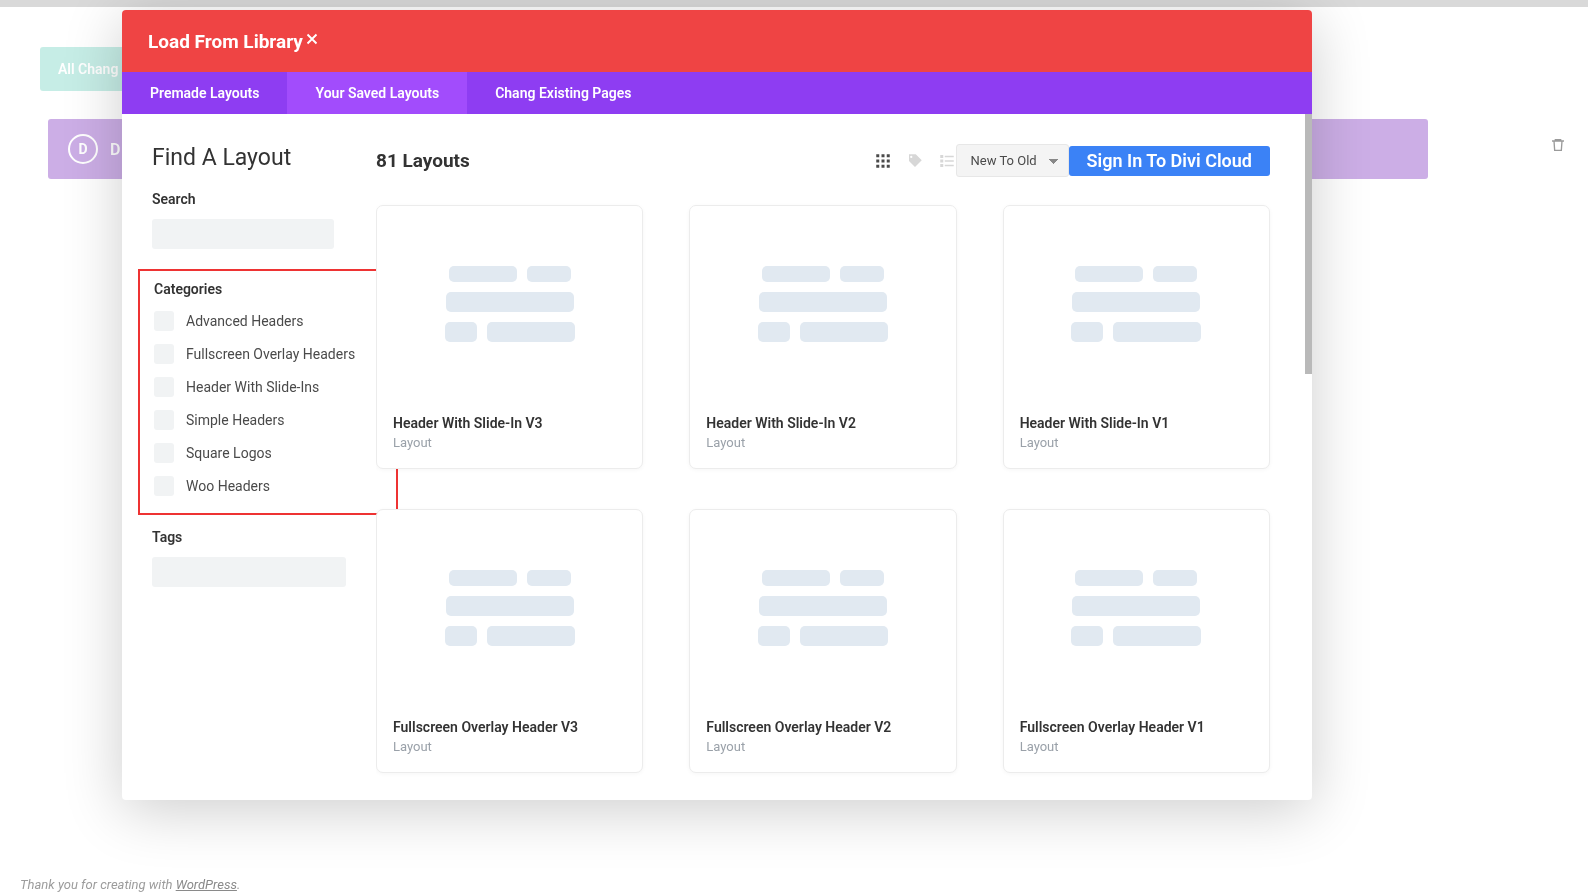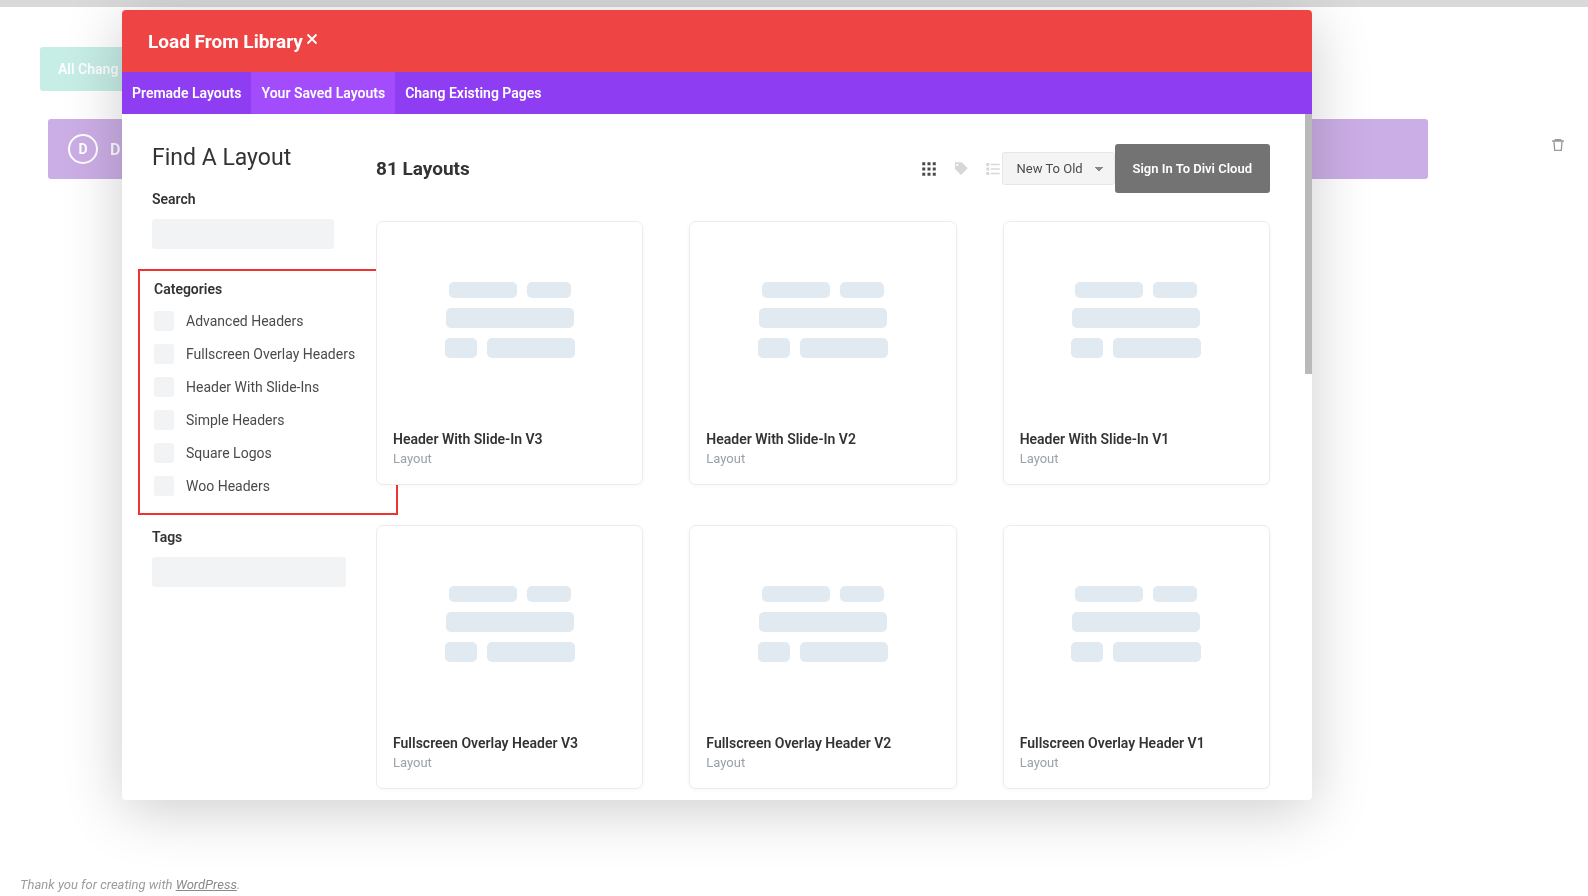--- a/index.html
+++ b/index.html
@@ -25,7 +25,7 @@
   .modal-close svg { width: 18px; height: 18px; stroke: #fff; stroke-width: 2.5; }
 
   .modal-tabs { background: #8e3df2; height: 42px; display:flex; }
-  .modal-tab { padding: 0 10px; display:flex; align-items:center; color:#fff; font-size: 14px; font-weight:600; cursor:pointer; }
+  .modal-tab { padding: 0 28px; display:flex; align-items:center; color:#fff; font-size: 14px; font-weight:600; cursor:pointer; }
   .modal-tab.active { background: #a24cfc; }
 
   .modal-body { flex: 1; display:flex; overflow:hidden; }

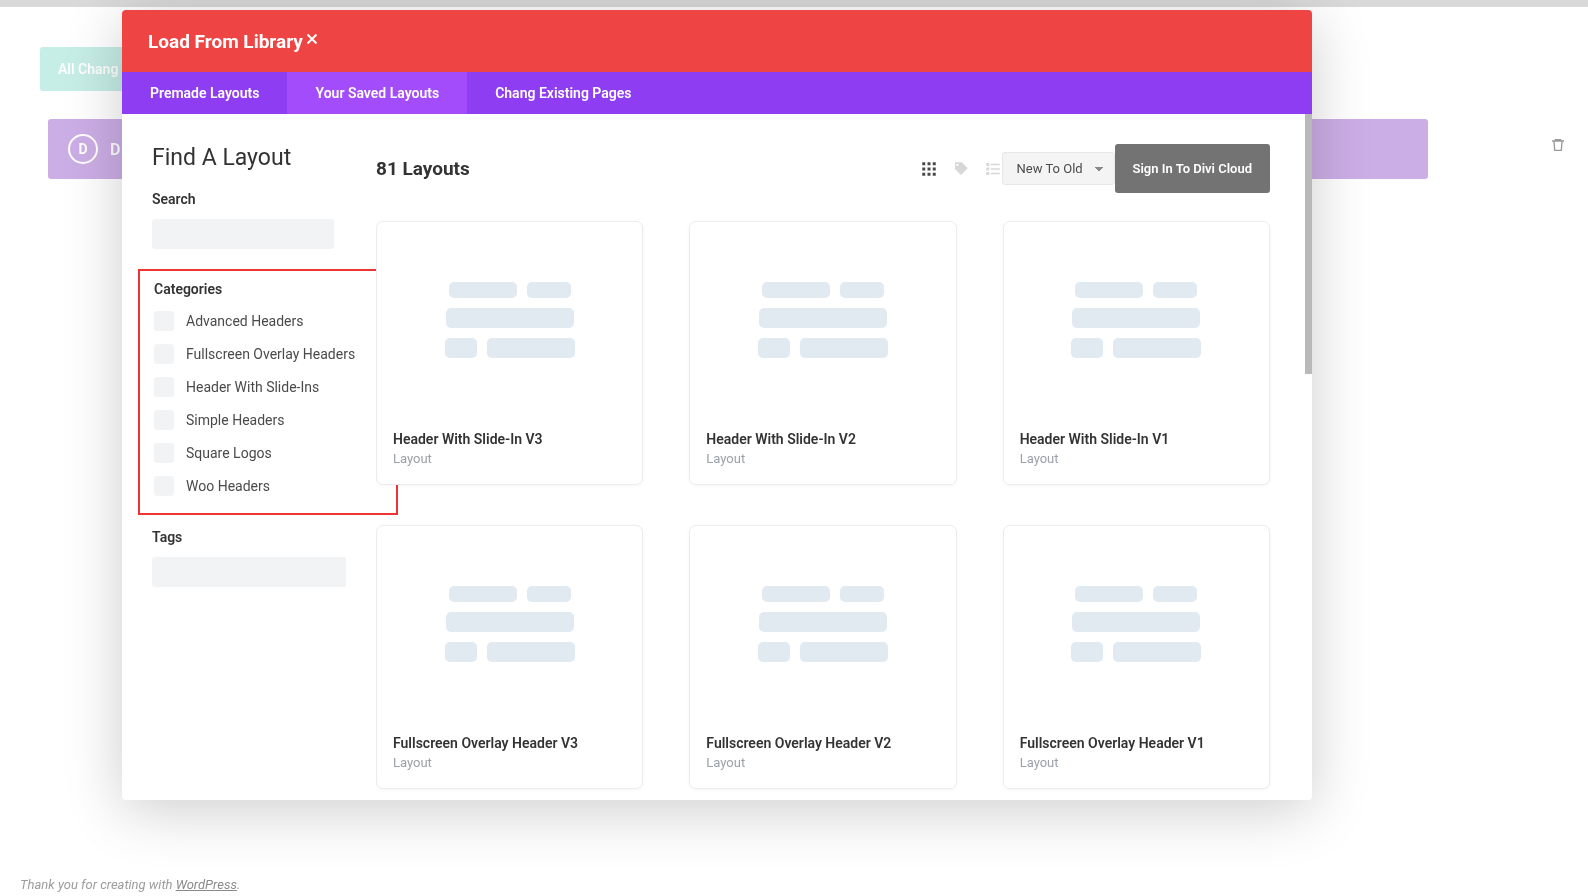--- a/index.html
+++ b/index.html
@@ -50,7 +50,7 @@
   .icon-btn { cursor:pointer; display:flex; align-items:center; justify-content:center; }
   .icon-btn svg { width: 18px; height: 18px; }
   .sort-select { appearance: none; -webkit-appearance:none; background: #f4f4f4; border: 1px solid #e7e7e7; height: 33px; padding: 0 30px 0 14px; font-size: 13px; color: #4a4a4a; border-radius: 3px; cursor:pointer; background-image: linear-gradient(45deg, transparent 50%, #888 50%), linear-gradient(135deg, #888 50%, transparent 50%); background-position: calc(100% - 15px) 14px, calc(100% - 10px) 14px; background-size: 5px 5px, 5px 5px; background-repeat: no-repeat; }
-  .signin-btn { background: #737373; color:#fff; border:none; height: 49px; padding: 0 18px; font-size: 13px; font-weight: 600; border-radius: 3px; cursor:pointer; }
+  .signin-btn { background: #3b82f6; color:#fff; border:none; height: 30px; padding: 0 18px; font-size: 18px; font-weight: 600; border-radius: 3px; cursor:pointer; }
 
   .cards-grid { display: grid; grid-template-columns: repeat(3, 1fr); gap: 40px 46px; }
   .card { background: #fff; border: 1px solid #ececec; border-radius: 7px; box-shadow: 0 1px 4px rgba(0,0,0,0.04); overflow:hidden; cursor:pointer; }

